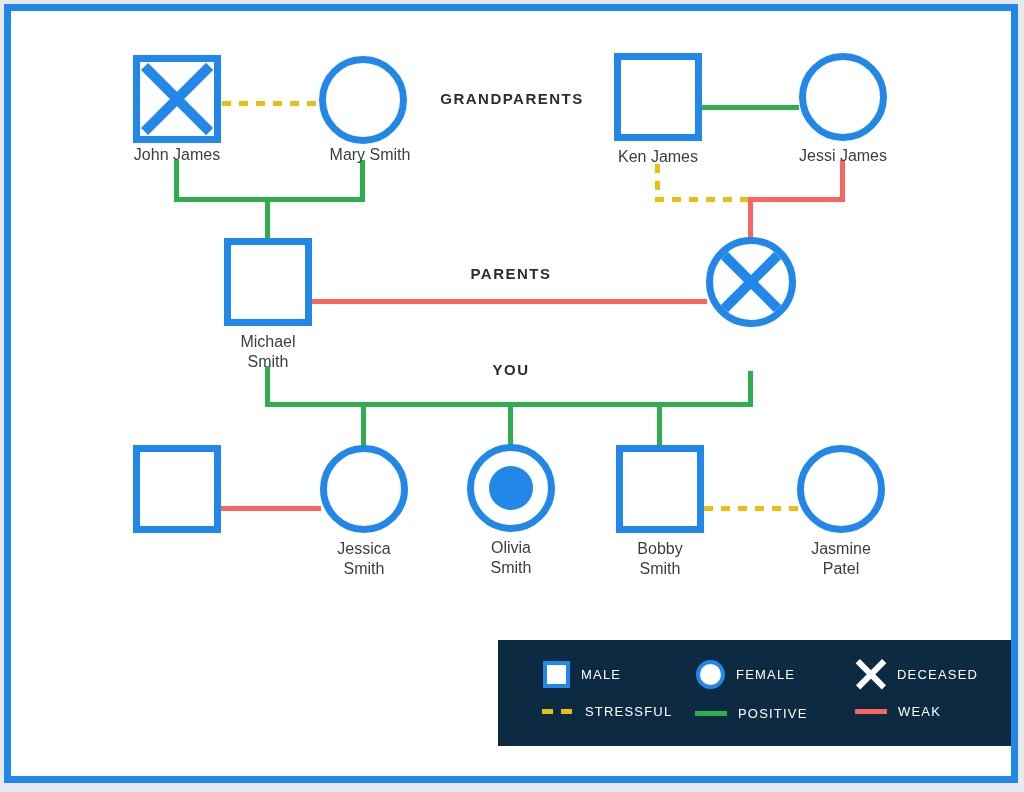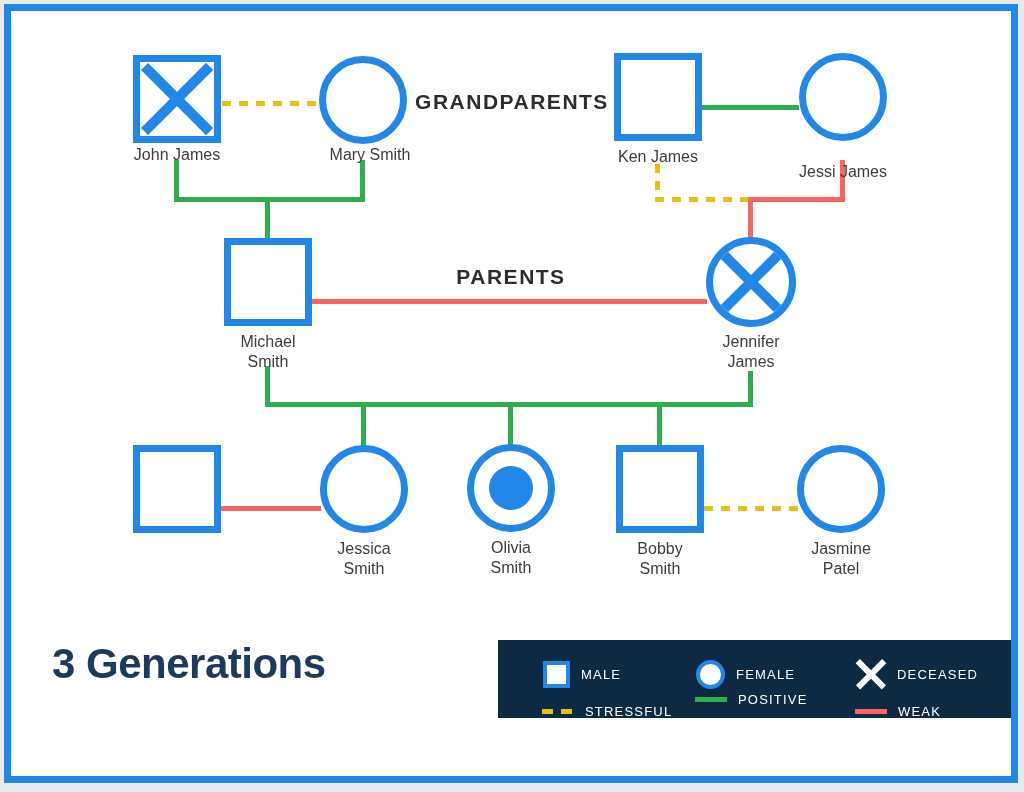--- a/index.html
+++ b/index.html
@@ -26,7 +26,7 @@
   
   .name{position:absolute;width:160px;text-align:center;font-size:16px;line-height:20px;
         color:var(--name-text);white-space:pre-line;}
-  .section-label{position:absolute;width:200px;text-align:center;font-size:21px;font-weight:bold;
+  .section-label{position:absolute;width:200px;text-align:center;font-size:15px;font-weight:bold;
         letter-spacing:1.5px;color:var(--section-text);}
 
   

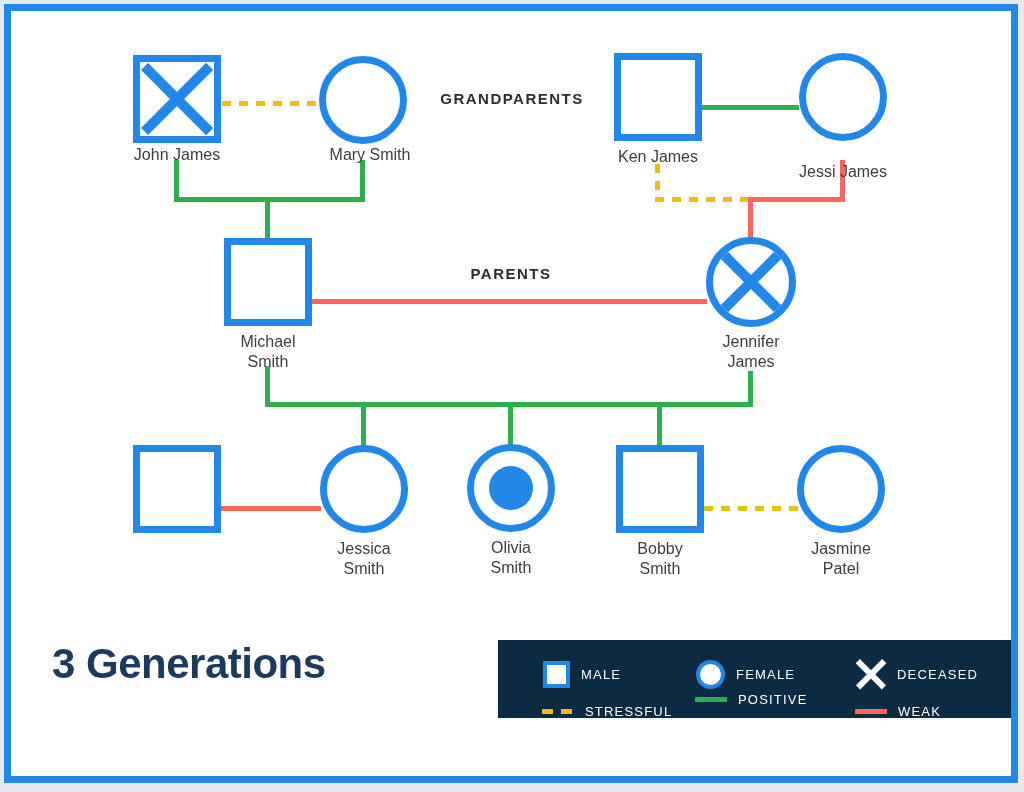--- a/index.html
+++ b/index.html
@@ -99,7 +99,7 @@
   <div class="name" style="left:578px;top:147px">Ken James</div>
 
   <div class="person female" style="left:799px;top:53px;width:88px;height:88px"></div>
-  <div class="name" style="left:763px;top:162px">Jessi James</div>
+  <div class="name" style="left:763px;top:146px">Jessi James</div>
 
   <div class="person male" style="left:224px;top:238px;width:88px;height:88px"></div>
   <div class="name" style="left:188px;top:332px">Michael

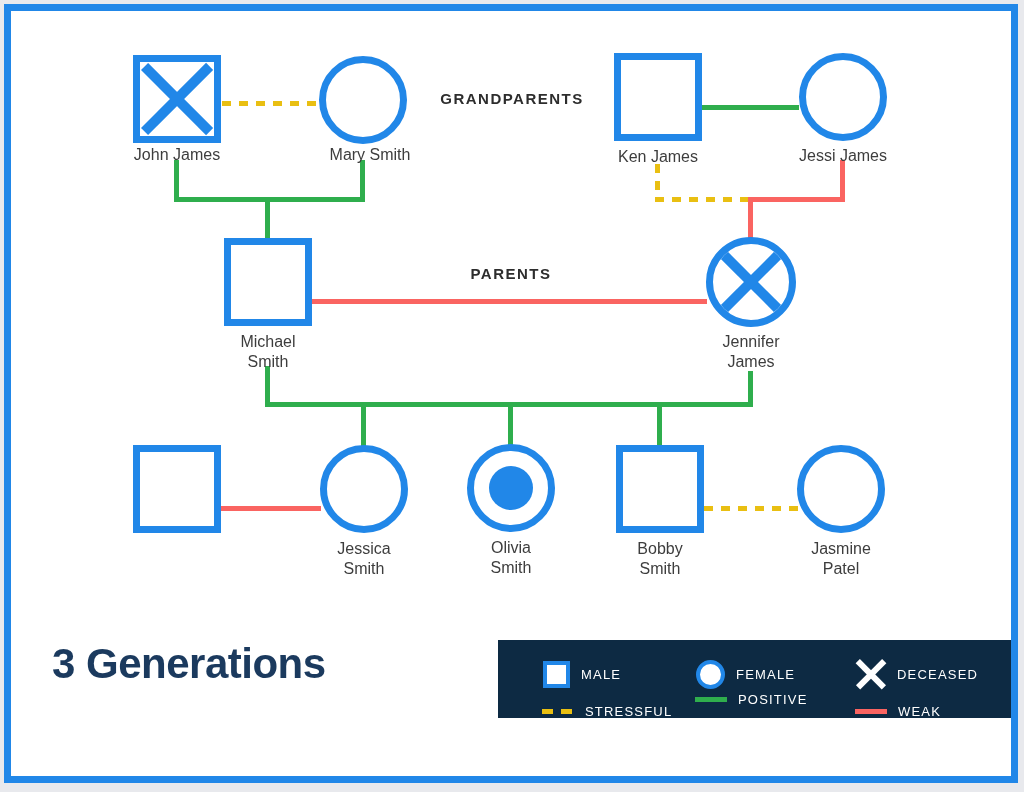--- a/index.html
+++ b/index.html
@@ -109,8 +109,6 @@
     <div class="xbar a"></div>
     <div class="xbar b"></div>
   </div>
-  <div class="name" style="left:671px;top:332px">Jennifer
-James</div>
 
   <div class="person male" style="left:133px;top:445px;width:88px;height:88px"></div>
 

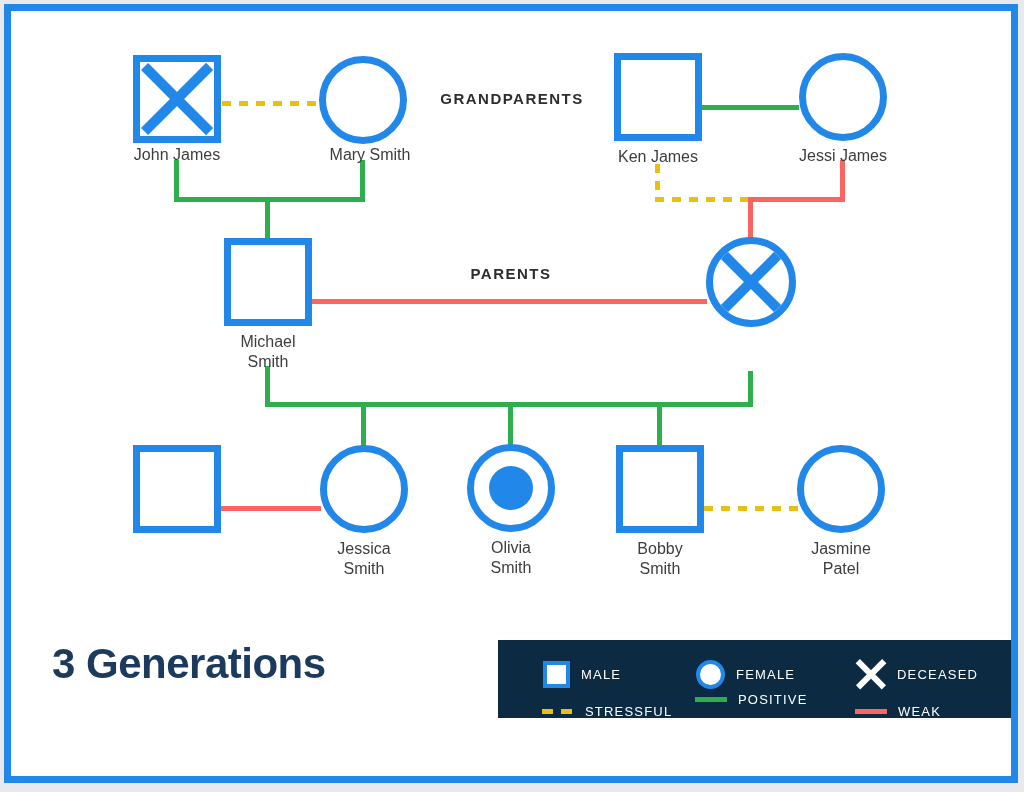--- a/index.html
+++ b/index.html
@@ -64,6 +64,7 @@
 
   <div class="section-label" style="left:412px;top:90px">GRANDPARENTS</div>
   <div class="section-label" style="left:411px;top:265px">PARENTS</div>
+  <div class="section-label" style="left:411px;top:361px">YOU</div>
 
   <div class="line h yellow-h" style="left:222px;top:101px;width:97px"></div>
   <div class="line h green" style="left:702px;top:105px;width:97px"></div>

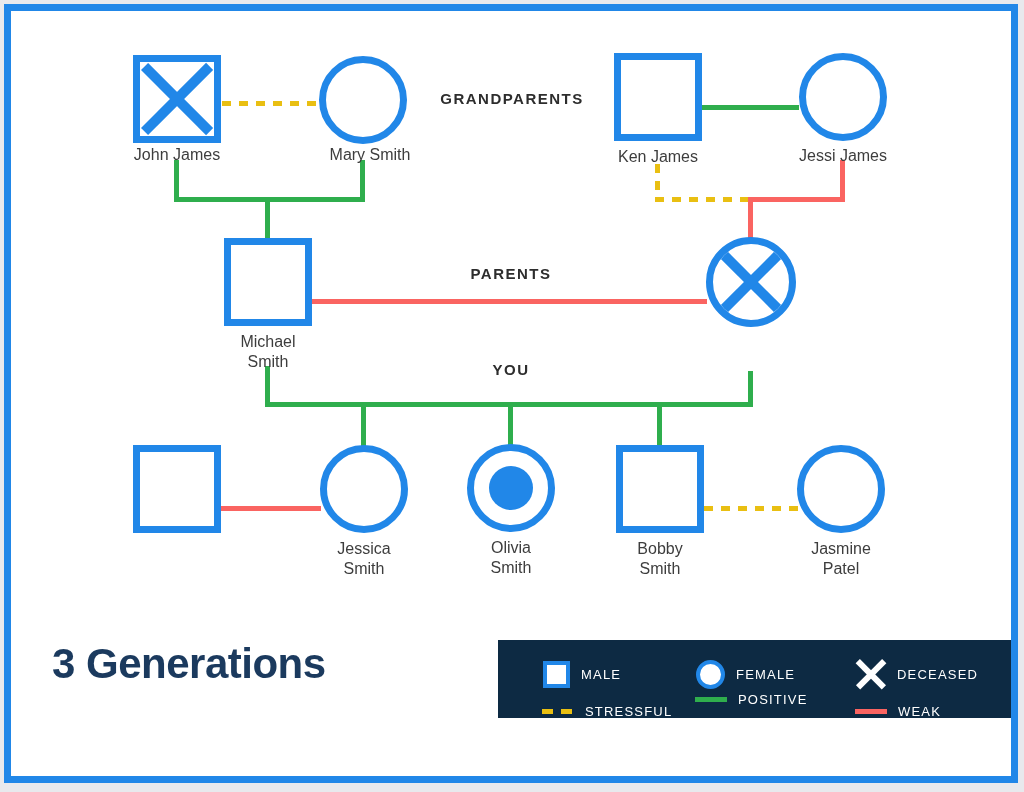--- a/index.html
+++ b/index.html
@@ -132,7 +132,6 @@
 Patel</div>
 
   <div class="title">
-    <div>3 Generations</div>
   </div>
 
   <div class="legend">

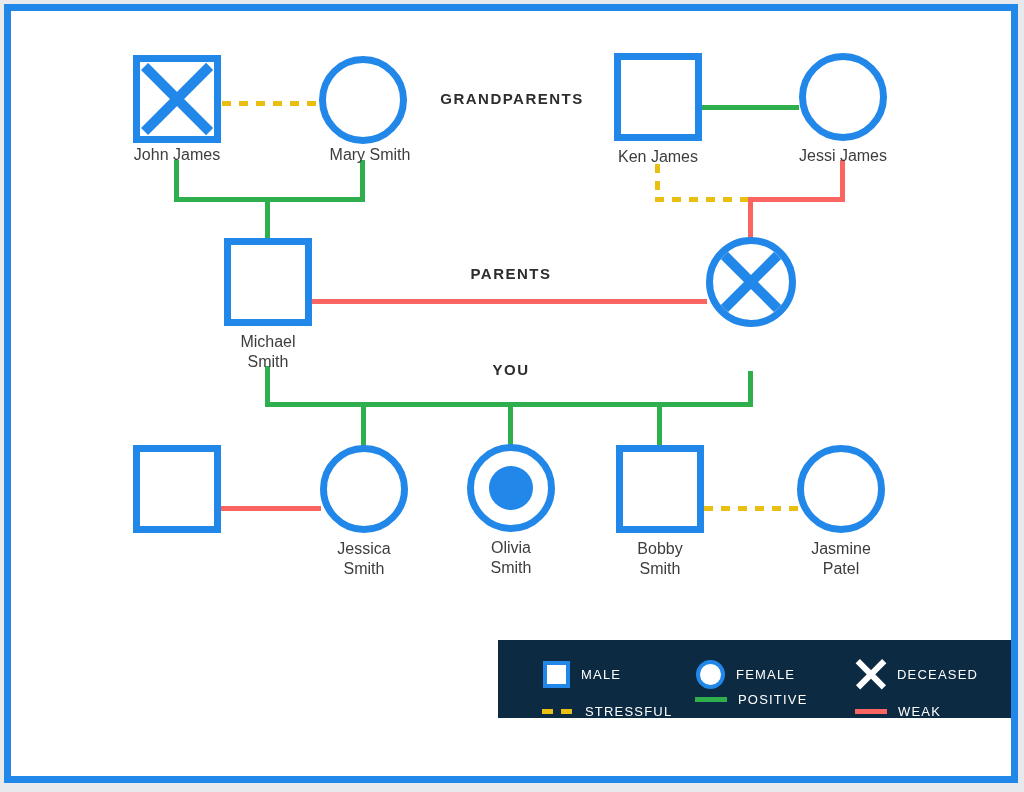--- a/index.html
+++ b/index.html
@@ -42,7 +42,7 @@
          color:var(--title);letter-spacing:-0.5px;}
 
   
-  .legend{position:absolute;left:498px;top:640px;width:513px;height:78px;background:var(--legend-bg);}
+  .legend{position:absolute;left:498px;top:640px;width:513px;height:106px;background:var(--legend-bg);}
   .legend-item{position:absolute;display:flex;align-items:center;gap:11px;height:30px;}
   .legend-label{color:#ffffff;font-size:13px;letter-spacing:1.2px;white-space:nowrap;}
   .lg-male{width:27px;height:27px;background:#fff;border:4px solid var(--blue);}

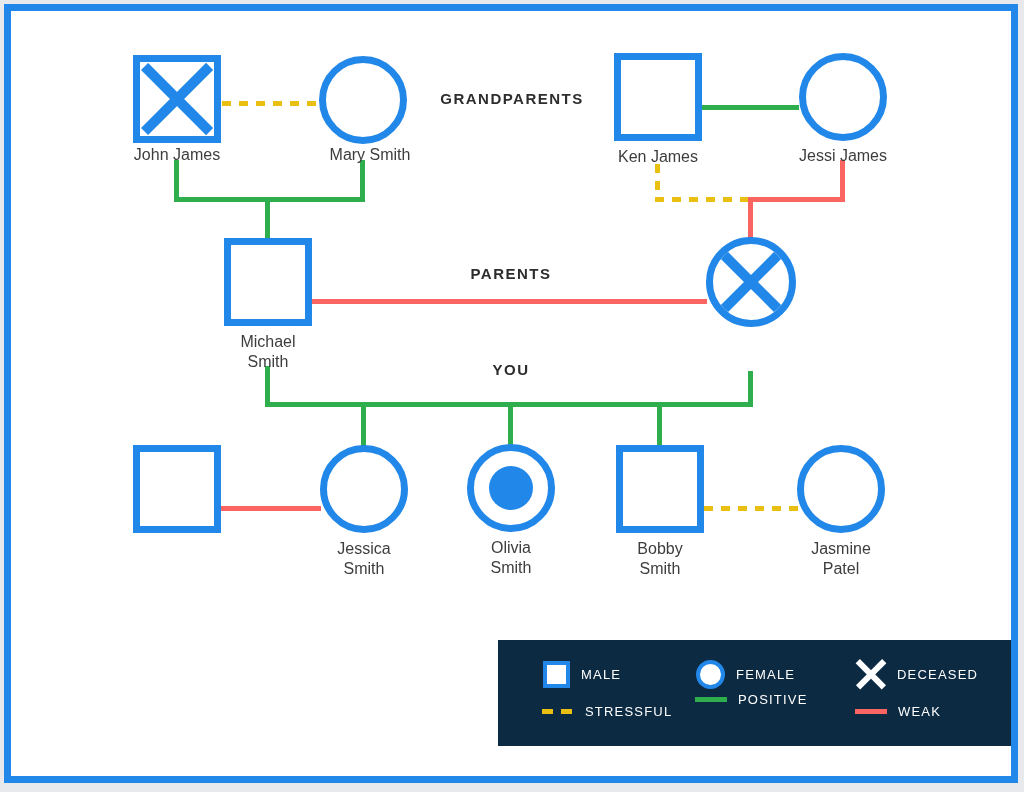--- a/index.html
+++ b/index.html
@@ -154,7 +154,7 @@
         </div>
       <div class="legend-label">DECEASED</div>
     </div>
-    <div class="legend-item" style="left:197px;top:44px">
+    <div class="legend-item" style="left:197px;top:58px">
       <div class="lg-line lg-pos"></div>
       <div class="legend-label">POSITIVE</div>
     </div>

